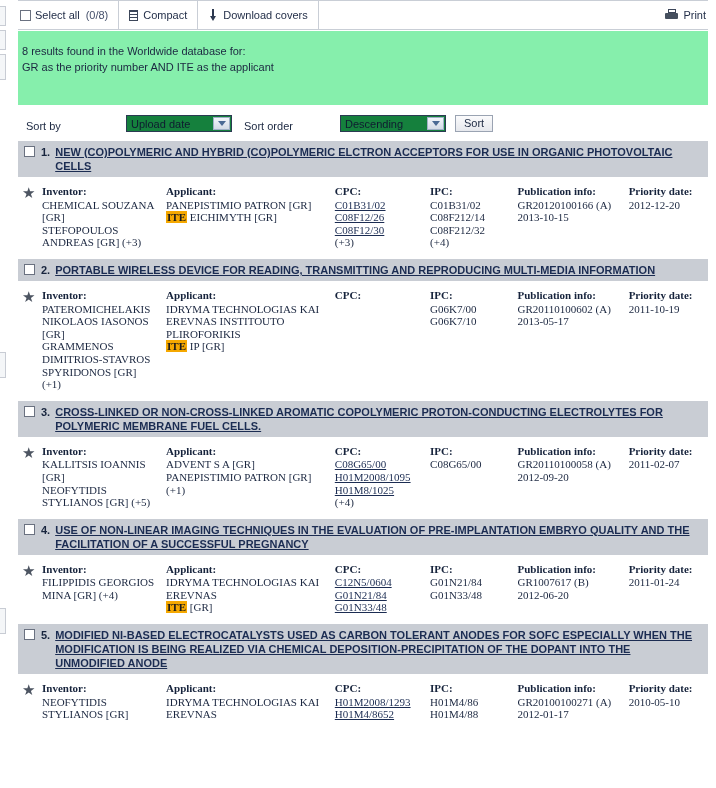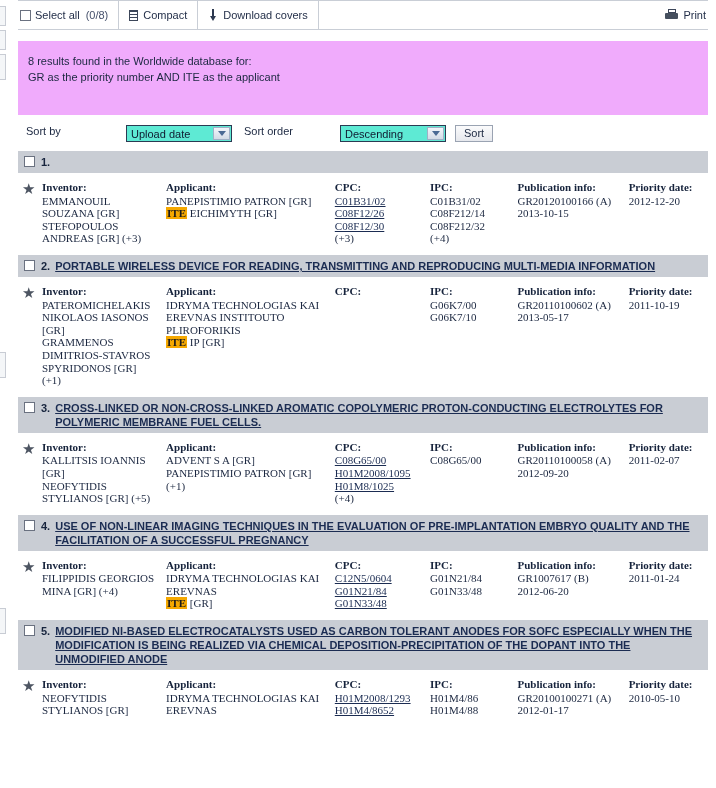--- a/index.html
+++ b/index.html
@@ -183,9 +183,9 @@
 
   
   .info-box {
-    background: #f0abfc;
-    padding: 12px 14px 30px 10px;
-    margin-top: 11px;
+    background: #86efac;
+    padding: 12px 14px 30px 4px;
+    margin-top: 1px;
     line-height: 16px;
     color: #1b2740;
   }

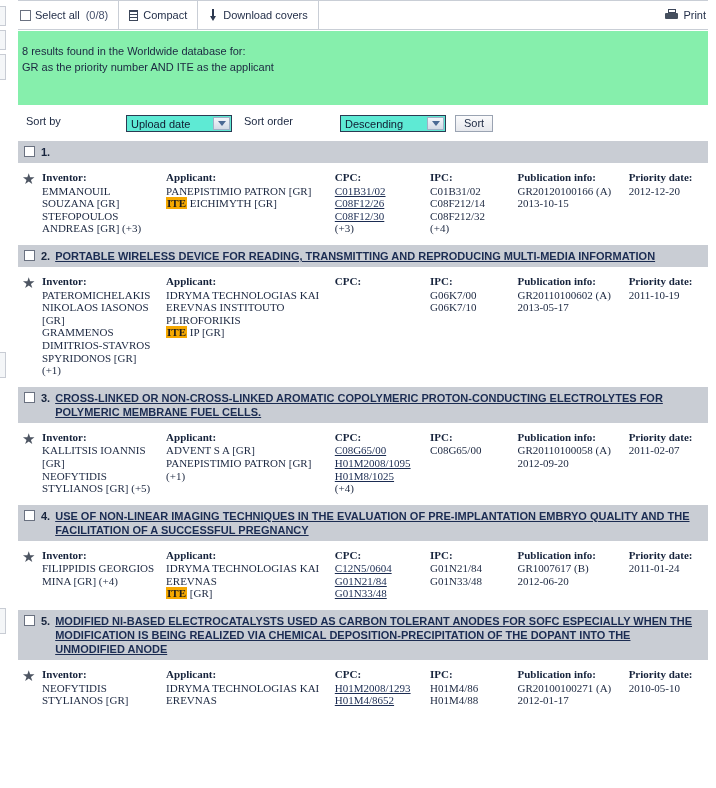--- a/index.html
+++ b/index.html
@@ -195,7 +195,7 @@
   
   .sortbar {
     display: flex;
-    align-items: flex-start;
+    align-items: flex-end;
     padding: 10px 0 9px 8px;
     gap: 0;
   }

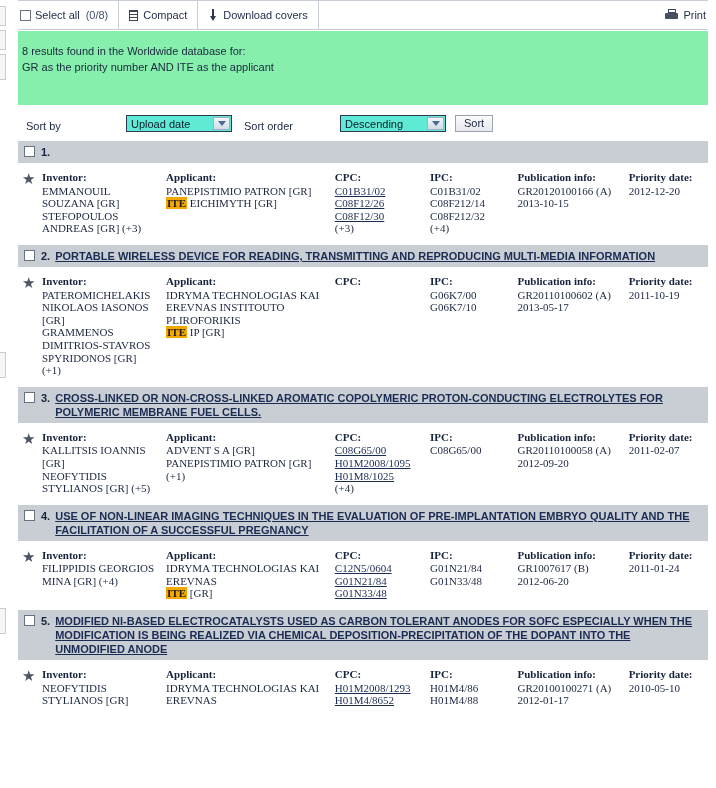--- a/index.html
+++ b/index.html
@@ -205,7 +205,7 @@
     width: 106px;
     height: 17px;
     border: 1px solid #2b3a52;
-    background: #5eead4;
+    background: #15803d;
     box-sizing: border-box;
     display: flex;
     align-items: center;

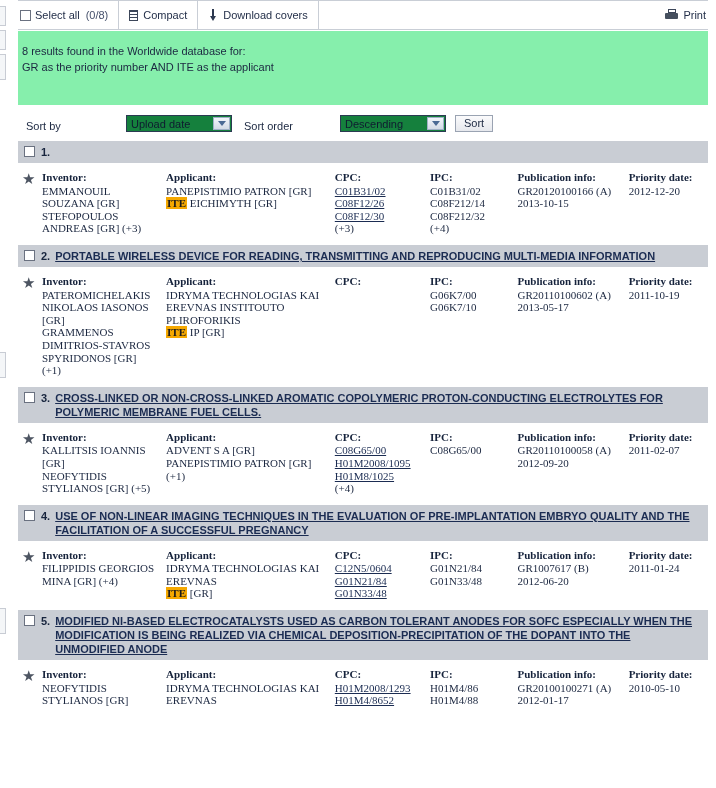--- a/index.html
+++ b/index.html
@@ -367,6 +367,7 @@
         <div class="res-head">
           <span class="cbox"></span>
           <span class="res-num">1.</span>
+          <span class="res-title">NEW (CO)POLYMERIC AND HYBRID (CO)POLYMERIC ELCTRON ACCEPTORS FOR USE IN ORGANIC PHOTOVOLTAIC CELLS</span>
         </div>
         <div class="res-body">
           <span class="star">★</span>

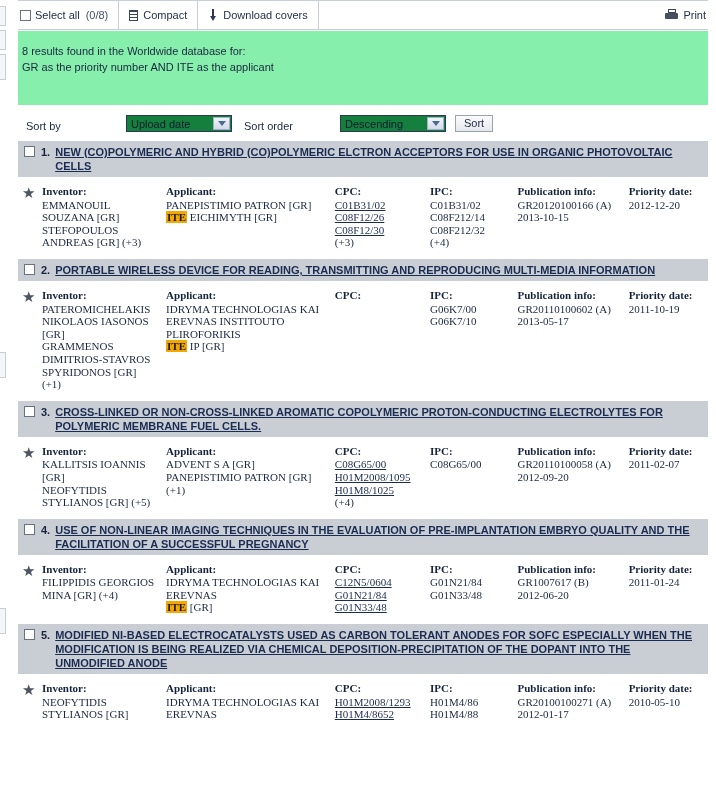--- a/index.html
+++ b/index.html
@@ -373,7 +373,7 @@
           <span class="star">★</span>
           <div class="col col-inv">
             <span class="ch">Inventor:</span>
-            <span class="cv plain">EMMANOUIL SOUZANA [GR]</span>
+            <span class="cv plain">CHEMICAL SOUZANA [GR]</span>
             <span class="cv plain">STEFOPOULOS ANDREAS [GR] (+3)</span>
           </div>
           <div class="col col-app">

